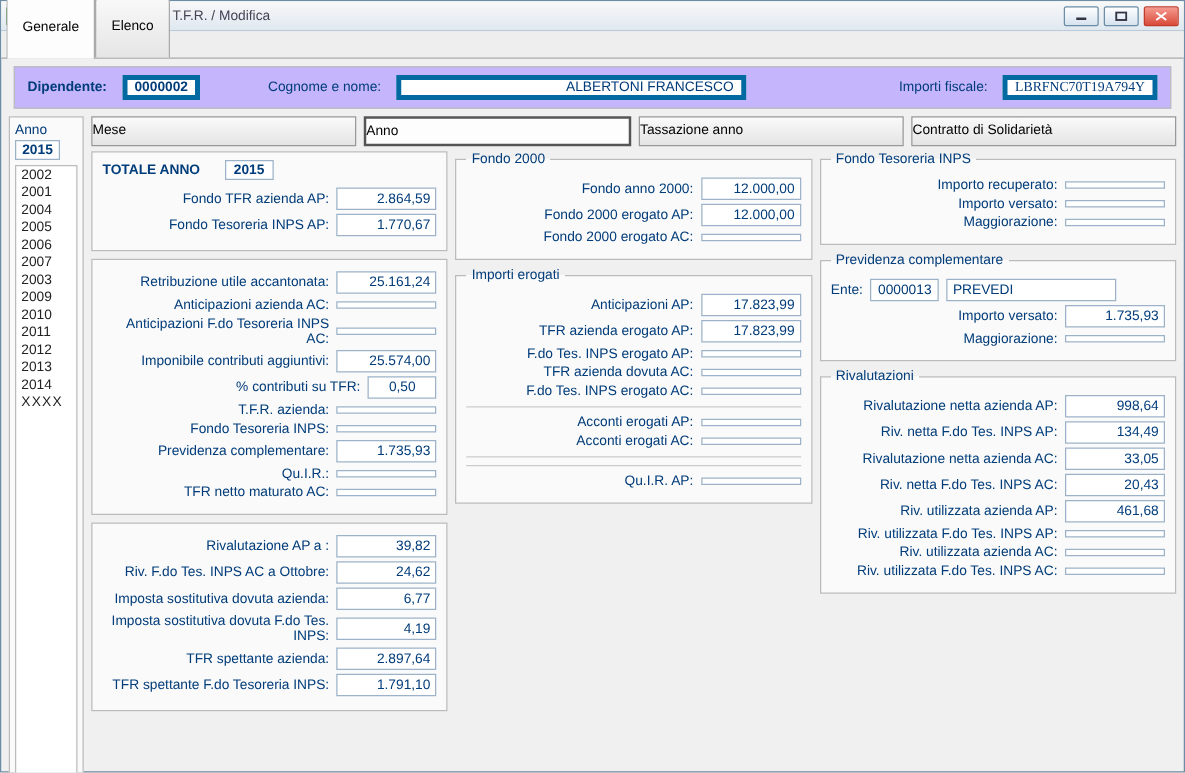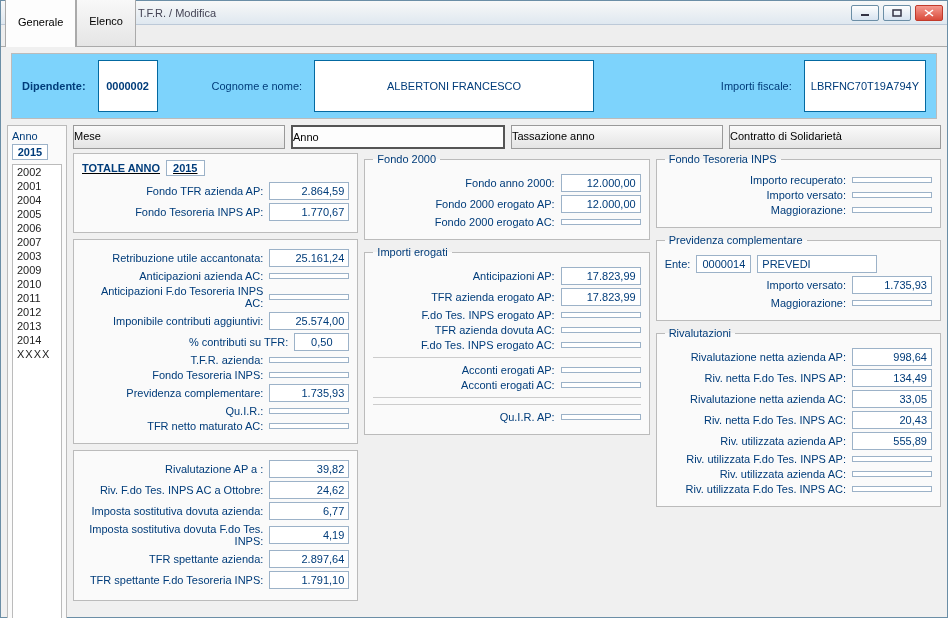--- a/index.html
+++ b/index.html
@@ -15,7 +15,7 @@
   .tabs { display: flex; height: 22px; align-items: flex-end; border-bottom: 1px solid #aaa; padding-left: 4px; background: #eee; }
   .tab { padding: 19px 12px; border: 1px solid #aaa; border-bottom: none; margin-right: 0; background: linear-gradient(#fafafa,#e5e5e5); border-top-left-radius: 3px; border-top-right-radius: 3px; cursor: pointer; }
   .tab.active { background: #fdfdfd; position: relative; top: 1px; }
-  .header-row { margin: 6px 10px; border: 1px solid #bbb; background: #7dd3fc; padding: 6px 10px; display: flex; align-items: center; gap: 12px; }
+  .header-row { margin: 6px 10px; border: 1px solid #bbb; background: #c4b5fd; padding: 6px 10px; display: flex; align-items: center; gap: 12px; }
   .header-row .lbl { color: #003c7a; }
   .valbox { border: 1px solid #0369a1; background: #fff; color: #003c7a; font-weight: bold; padding: 19px 6px; text-align: center; min-width: 60px; }
   .valbox.wide { min-width: 280px; text-align: center; font-weight: normal; }

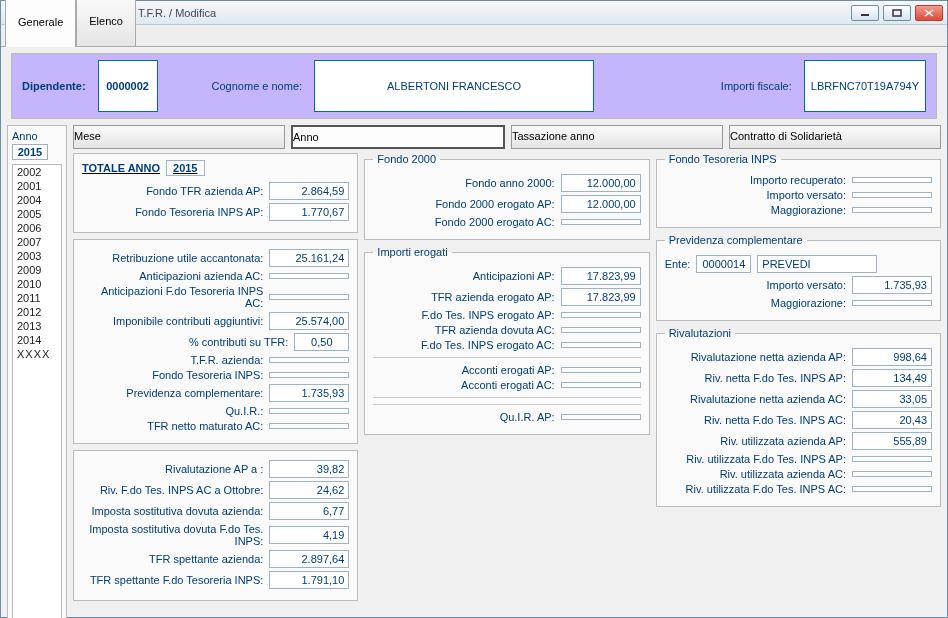--- a/index.html
+++ b/index.html
@@ -17,7 +17,7 @@
   .tab.active { background: #fdfdfd; position: relative; top: 1px; }
   .header-row { margin: 6px 10px; border: 1px solid #bbb; background: #c4b5fd; padding: 6px 10px; display: flex; align-items: center; gap: 12px; }
   .header-row .lbl { color: #003c7a; }
-  .valbox { border: 1px solid #0369a1; background: #fff; color: #003c7a; font-weight: bold; padding: 19px 6px; text-align: center; min-width: 60px; }
+  .valbox { border: 4px solid #0369a1; background: #fff; color: #003c7a; font-weight: bold; padding: 0 6px; text-align: center; min-width: 60px; }
   .valbox.wide { min-width: 280px; text-align: center; font-weight: normal; }
   .valbox.mid { min-width: 110px; font-weight: normal; }
 

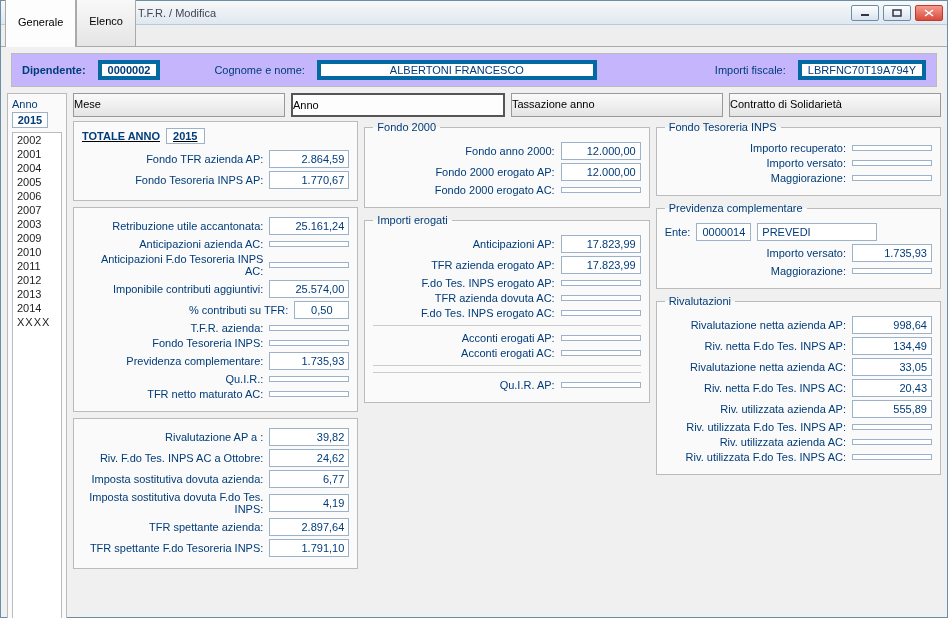--- a/index.html
+++ b/index.html
@@ -18,7 +18,7 @@
   .header-row { margin: 6px 10px; border: 1px solid #bbb; background: #c4b5fd; padding: 6px 10px; display: flex; align-items: center; gap: 12px; }
   .header-row .lbl { color: #003c7a; }
   .valbox { border: 4px solid #0369a1; background: #fff; color: #003c7a; font-weight: bold; padding: 0 6px; text-align: center; min-width: 60px; }
-  .valbox.wide { min-width: 280px; text-align: center; font-weight: normal; }
+  .valbox.wide { min-width: 280px; text-align: right; font-weight: normal; }
   .valbox.mid { min-width: 110px; font-weight: normal; }
 
   .main { display: flex; gap: 6px; padding: 0 6px 6px 6px; }

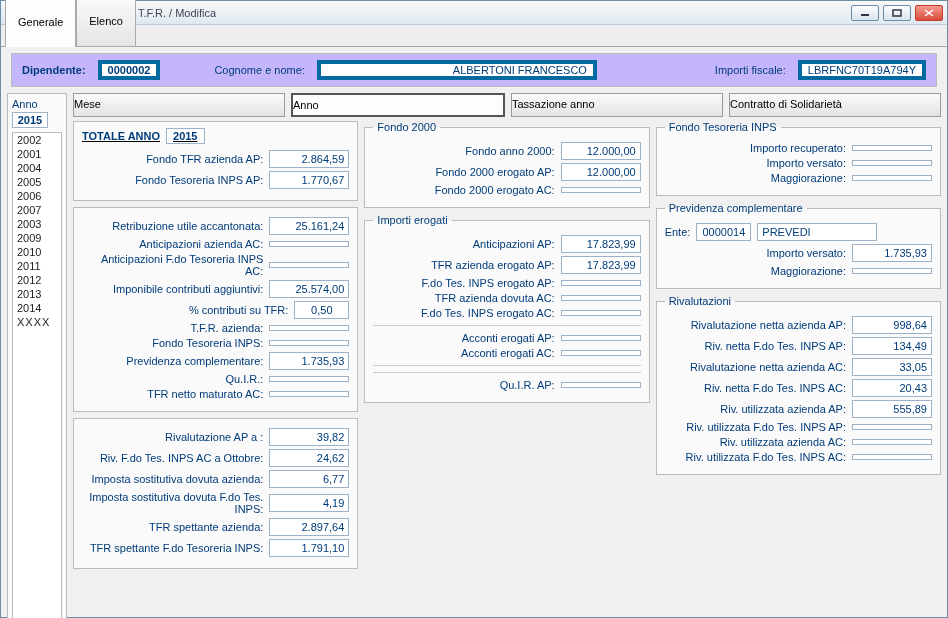--- a/index.html
+++ b/index.html
@@ -19,7 +19,7 @@
   .header-row .lbl { color: #003c7a; }
   .valbox { border: 4px solid #0369a1; background: #fff; color: #003c7a; font-weight: bold; padding: 0 6px; text-align: center; min-width: 60px; }
   .valbox.wide { min-width: 280px; text-align: right; font-weight: normal; }
-  .valbox.mid { min-width: 110px; font-weight: normal; }
+  .valbox.mid { min-width: 110px; font-weight: normal; font-family: Liberation Serif, serif; }
 
   .main { display: flex; gap: 6px; padding: 0 6px 6px 6px; }
   .left { width: 60px; border: 1px solid #bbb; background: #fafafa; padding: 4px; }

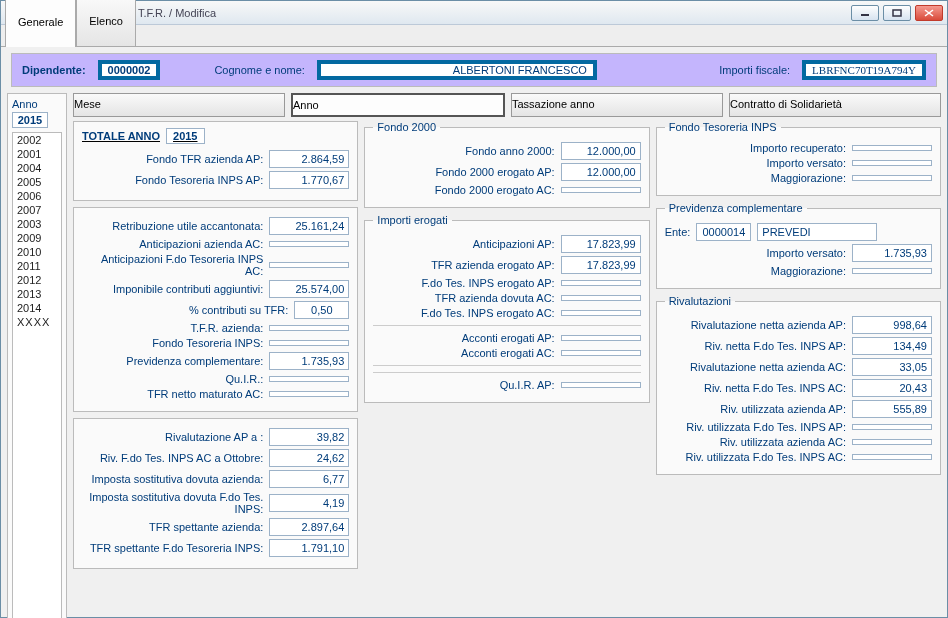--- a/index.html
+++ b/index.html
@@ -42,7 +42,7 @@
   .row .lab { color: #003c7a; text-align: right; flex:1; }
   .fval { border: 1px solid #9cb2c8; background: #fff; color: #003c7a; padding: 2px 4px; width: 80px; text-align: right; }
   .fval.small { width: 55px; text-align:center; }
-  .tot-row { display:flex; align-items:center; gap:6px; margin-bottom:6px;text-decoration:underline;}
+  .tot-row { display:flex; align-items:center; gap:20px; margin-bottom:6px;}
   .tot-row .t1 { color:#003c7a; font-weight:bold; }
   .tot-row .t2 { border:1px solid #9cb2c8; background:#fff; color:#003c7a; padding:1px 6px; font-weight:bold;}
   hr.sep { border:none; border-top:1px solid #ccc; margin:6px 0; }

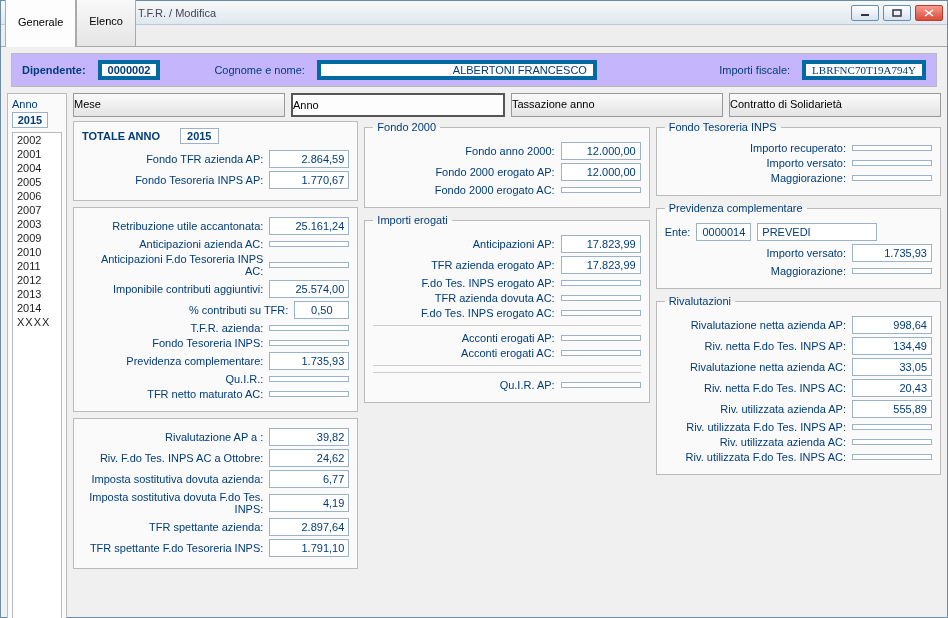--- a/index.html
+++ b/index.html
@@ -288,7 +288,7 @@
             <legend>Previdenza complementare</legend>
             <div class="row" style="justify-content:flex-start; gap:6px;">
               <span class="lab" style="flex:0; text-align:left;">Ente:</span>
-              <span class="fval small" style="text-align:center;">0000014</span>
+              <span class="fval small" style="text-align:center;">0000013</span>
               <span class="fval" style="width:120px; text-align:left;">PREVEDI</span>
             </div>
             <div class="row">

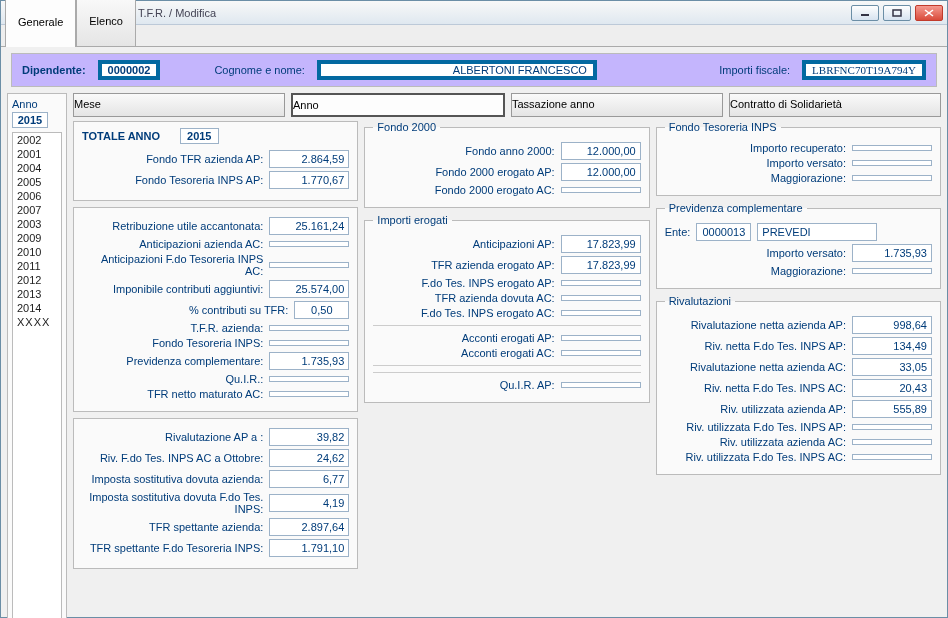--- a/index.html
+++ b/index.html
@@ -289,7 +289,7 @@
             <div class="row" style="justify-content:flex-start; gap:6px;">
               <span class="lab" style="flex:0; text-align:left;">Ente:</span>
               <span class="fval small" style="text-align:center;">0000013</span>
-              <span class="fval" style="width:120px; text-align:left;">PREVEDI</span>
+              <span class="fval" style="width:136px; text-align:left;">PREVEDI</span>
             </div>
             <div class="row">
                 <span class="lab">Importo versato:</span>

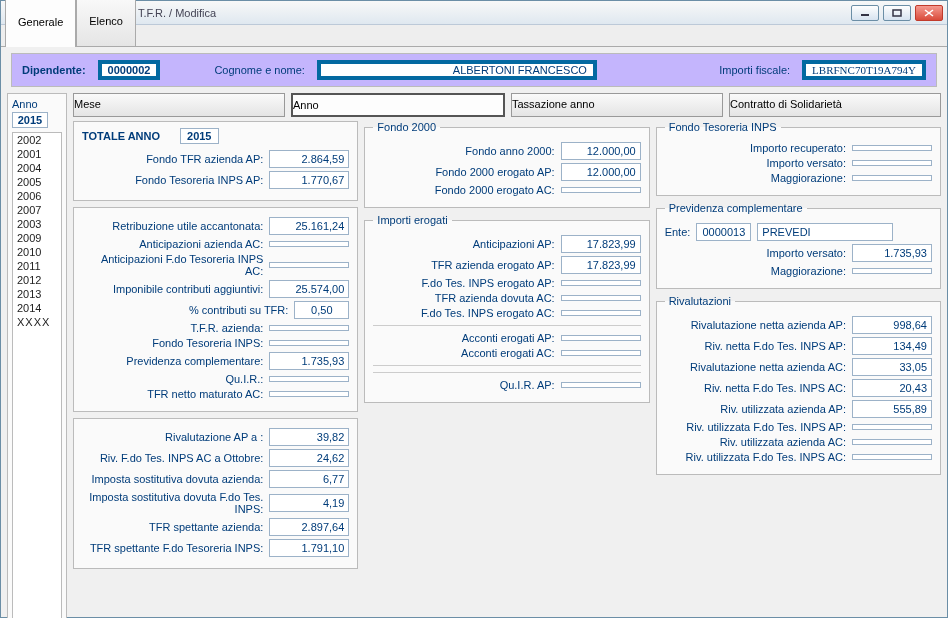--- a/index.html
+++ b/index.html
@@ -321,7 +321,7 @@
               </div>
             <div class="row">
                 <span class="lab">Riv. utilizzata azienda AP:</span>
-                <span class="fval">555,89</span>
+                <span class="fval">461,68</span>
               </div>
             <div class="row">
                 <span class="lab">Riv. utilizzata F.do Tes. INPS AP:</span>

